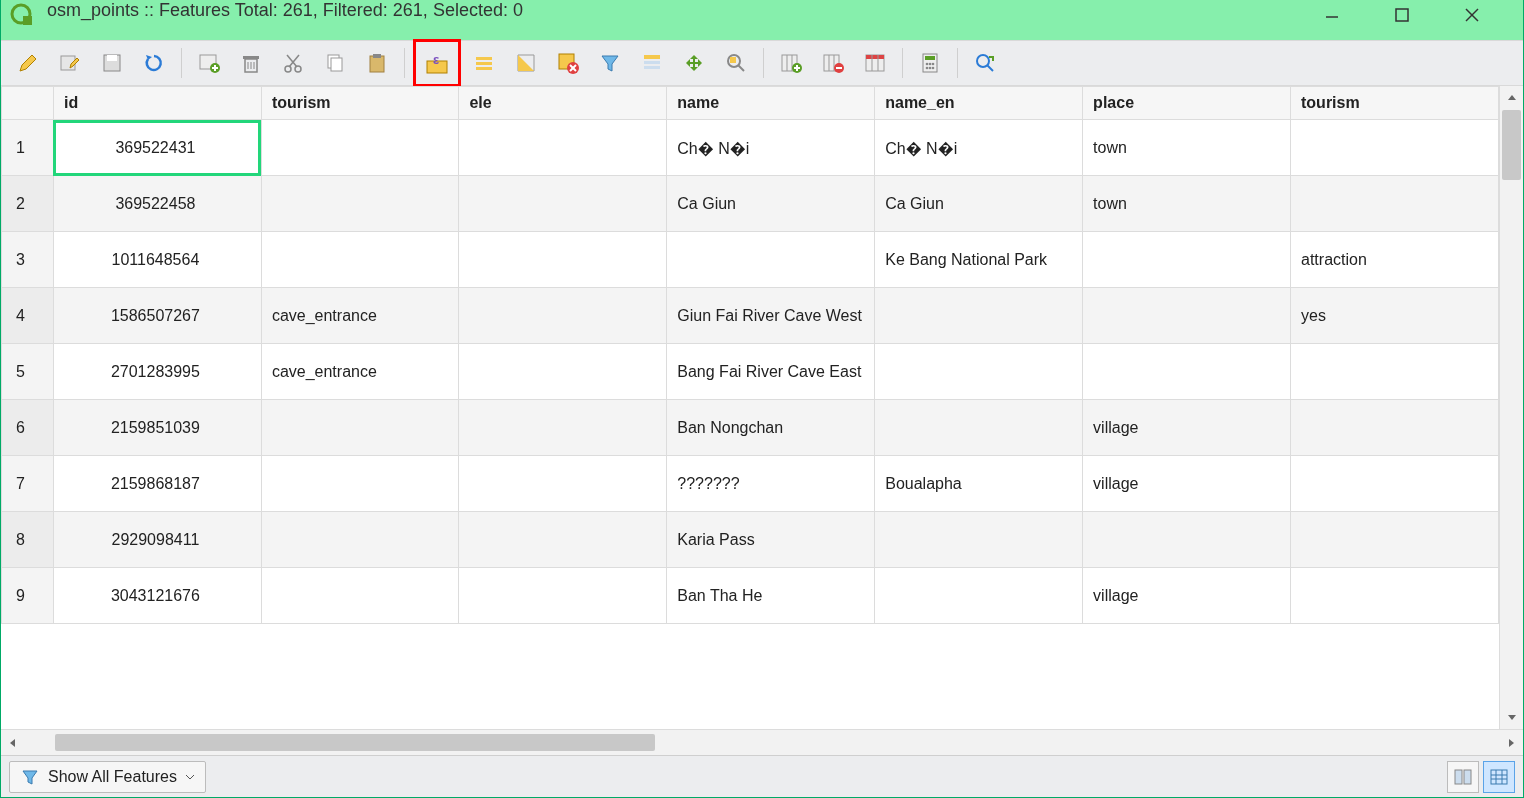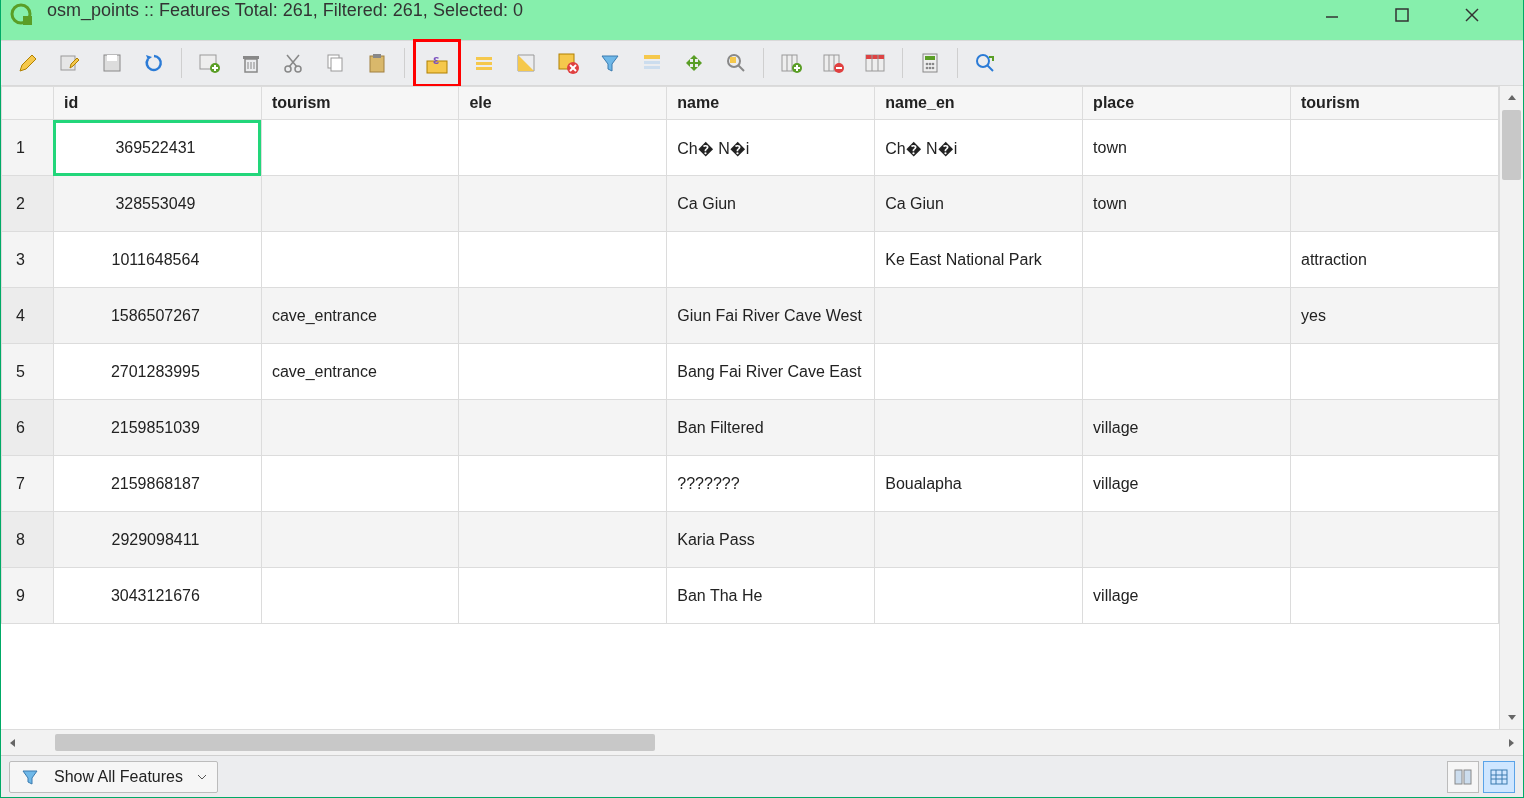--- a/index.html
+++ b/index.html
@@ -267,7 +267,7 @@
             </tr>
             <tr class="alt">
               <td class="rownum">2</td>
-              <td class="idcell">328553049</td>
+              <td class="idcell">369522458</td>
               <td></td>
               <td></td>
               <td>Ca Giun</td>

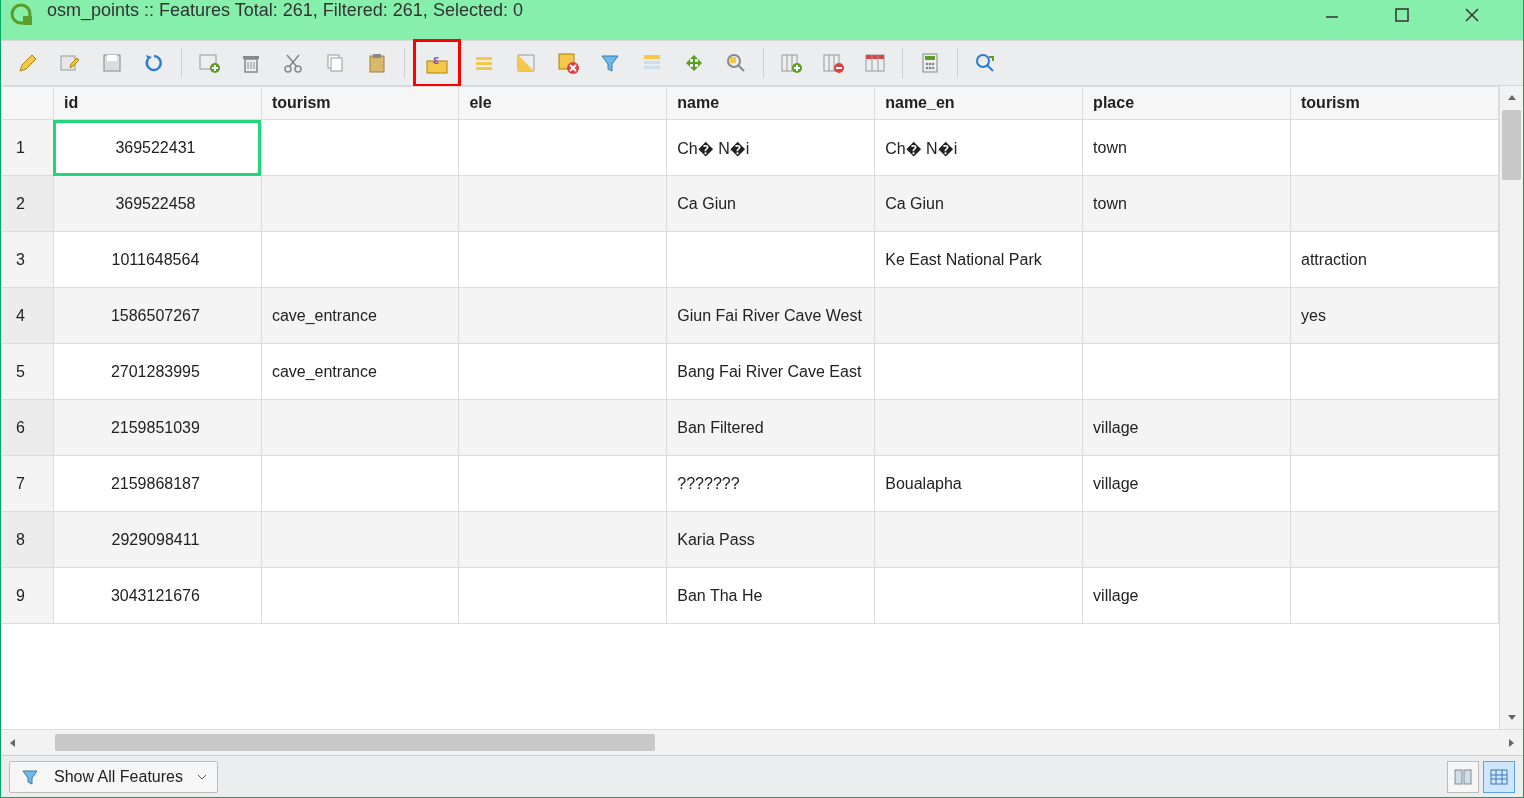--- a/index.html
+++ b/index.html
@@ -281,7 +281,7 @@
               <td></td>
               <td></td>
               <td></td>
-              <td>Ke East National Park</td>
+              <td>Ke Bang National Park</td>
               <td></td>
               <td>attraction</td>
             </tr>

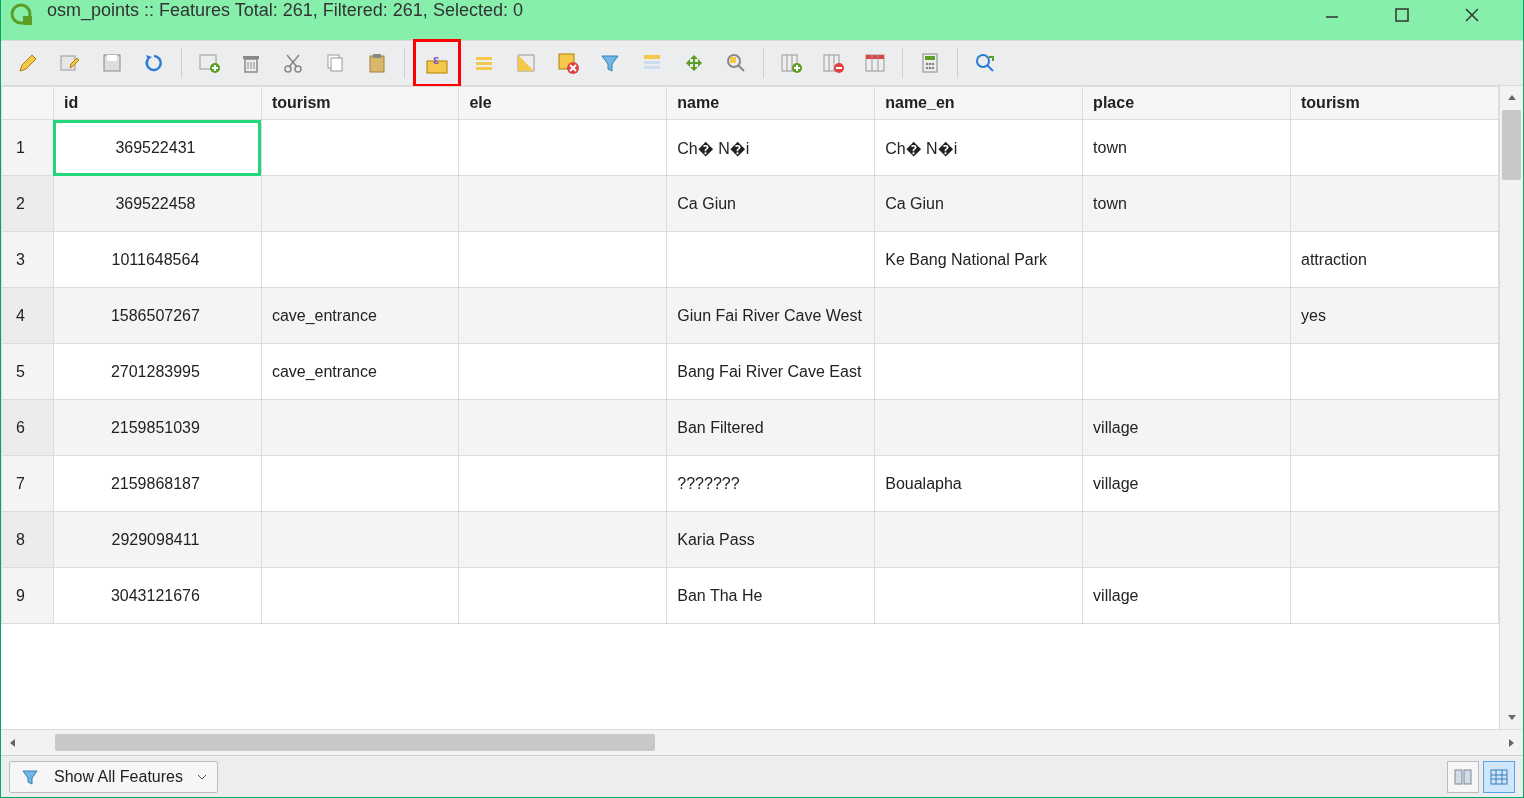--- a/index.html
+++ b/index.html
@@ -310,7 +310,7 @@
               <td class="idcell">2159851039</td>
               <td></td>
               <td></td>
-              <td>Ban Filtered</td>
+              <td>Ban Nongchan</td>
               <td></td>
               <td>village</td>
               <td></td>

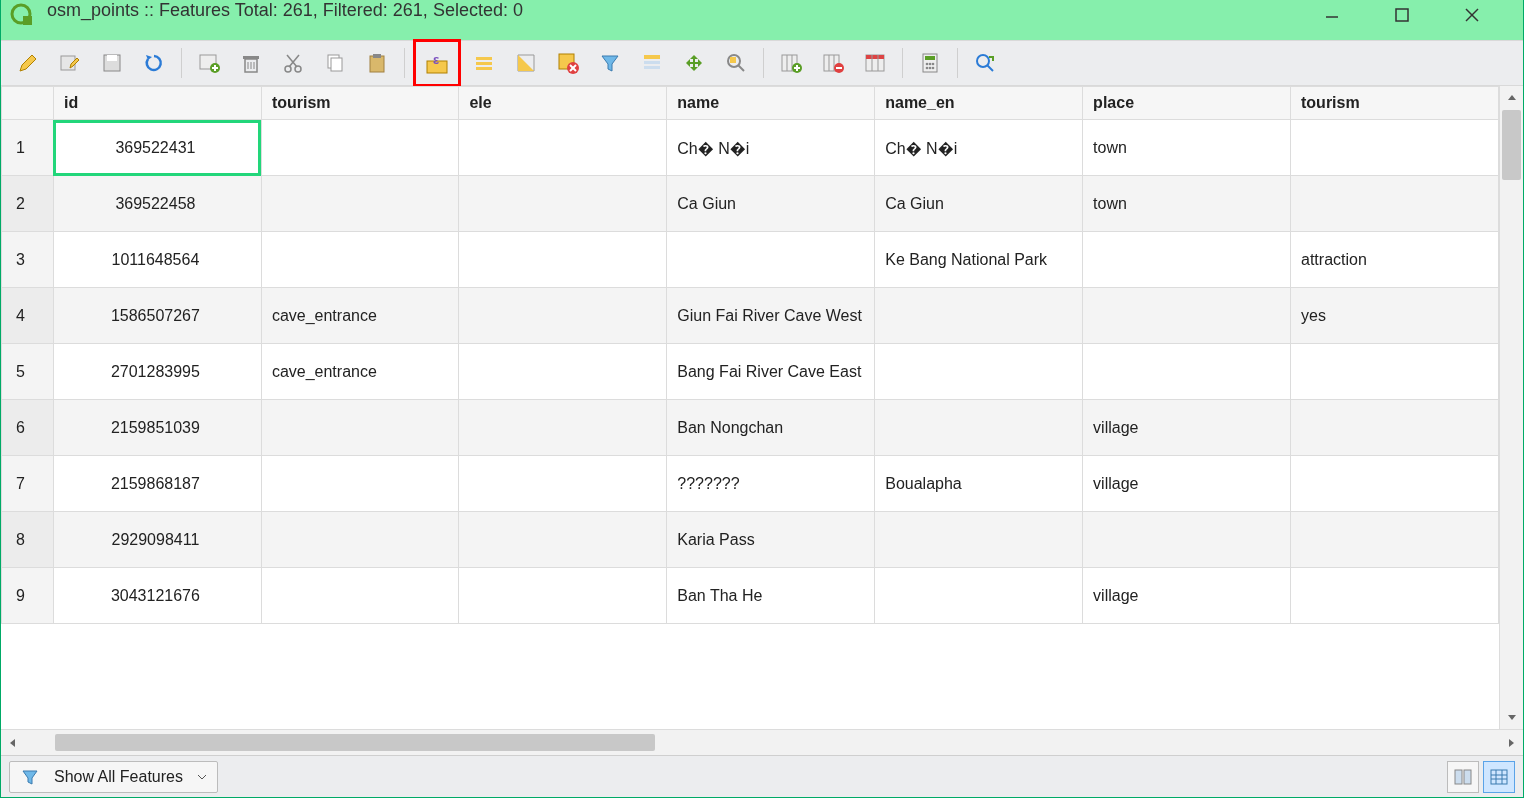--- a/index.html
+++ b/index.html
@@ -33,7 +33,7 @@
   .htrack { flex:1; position:relative; height:100%; }
   .hthumb { position:absolute; left:30px; width:600px; top:4px; bottom:4px; background:#c8c8c8; border-radius:2px; }
   .statusbar { height:42px; background:#ecedef; border-top:1px solid #cfcfcf; display:flex; align-items:center; padding:0 8px; gap:6px; }
-  .filter-btn { display:flex; align-items:center; gap:14px; border:1px solid #bcbcbc; background:#f6f6f6; height:32px; padding:0 10px; border-radius:2px; font-size:16px; }
+  .filter-btn { display:flex; align-items:center; gap:8px; border:1px solid #bcbcbc; background:#f6f6f6; height:32px; padding:0 10px; border-radius:2px; font-size:16px; }
   .status-right { margin-left:auto; display:flex; gap:4px; }
   .viewbtn { width:32px; height:32px; border:1px solid #bcbcbc; background:#f6f6f6; display:flex; align-items:center; justify-content:center; }
   .viewbtn.active { background:#cfe6ff; border-color:#5aa3e8; }

